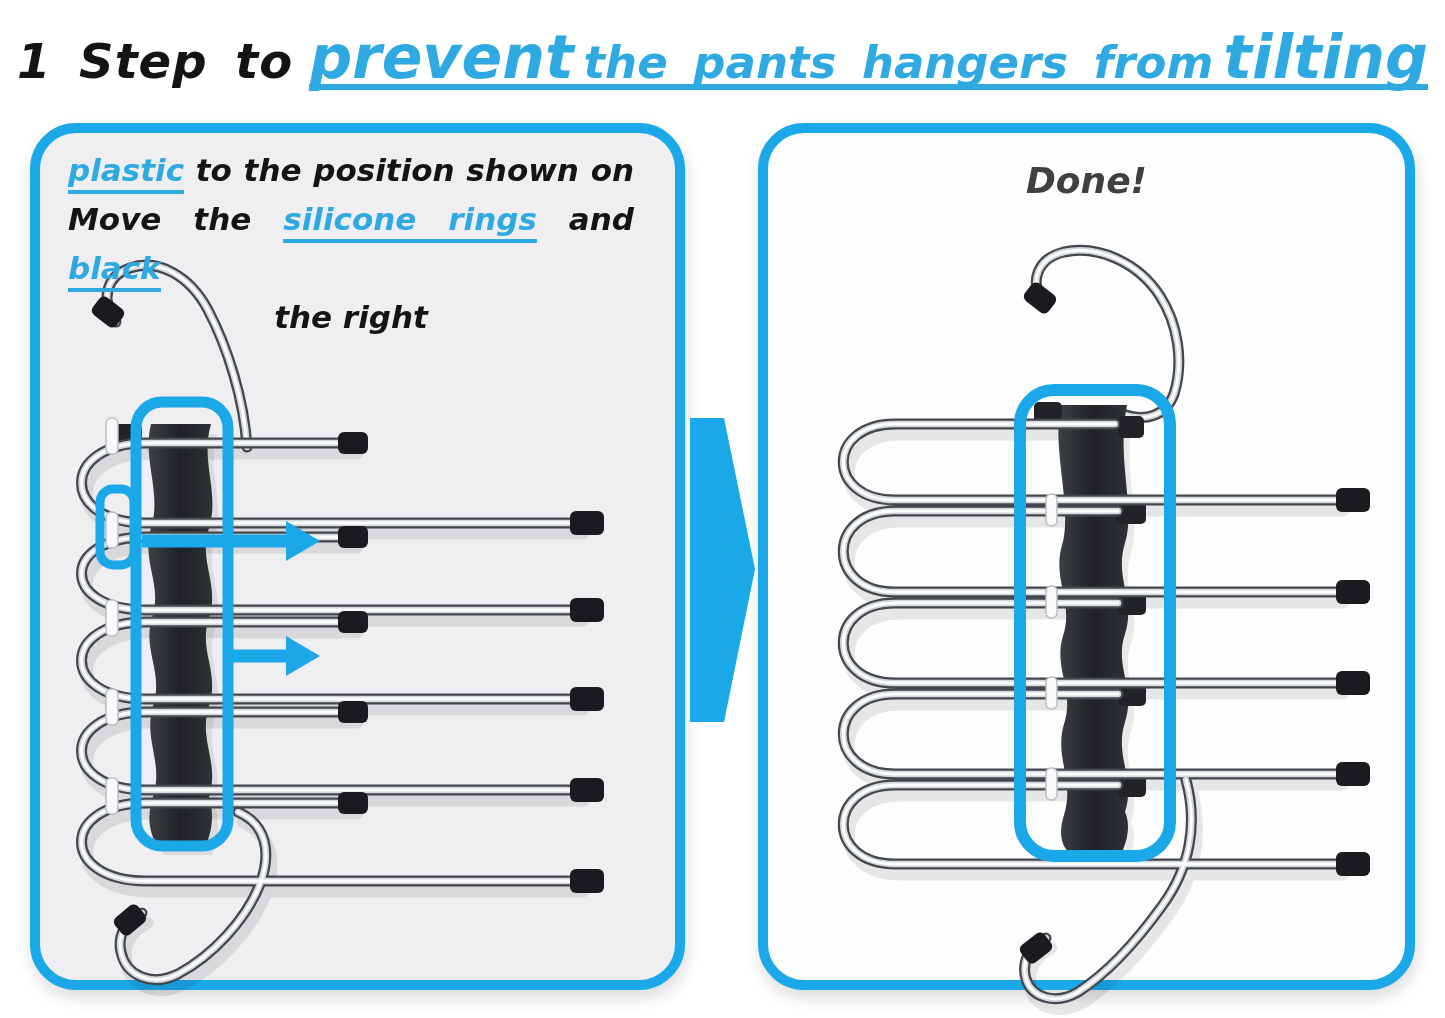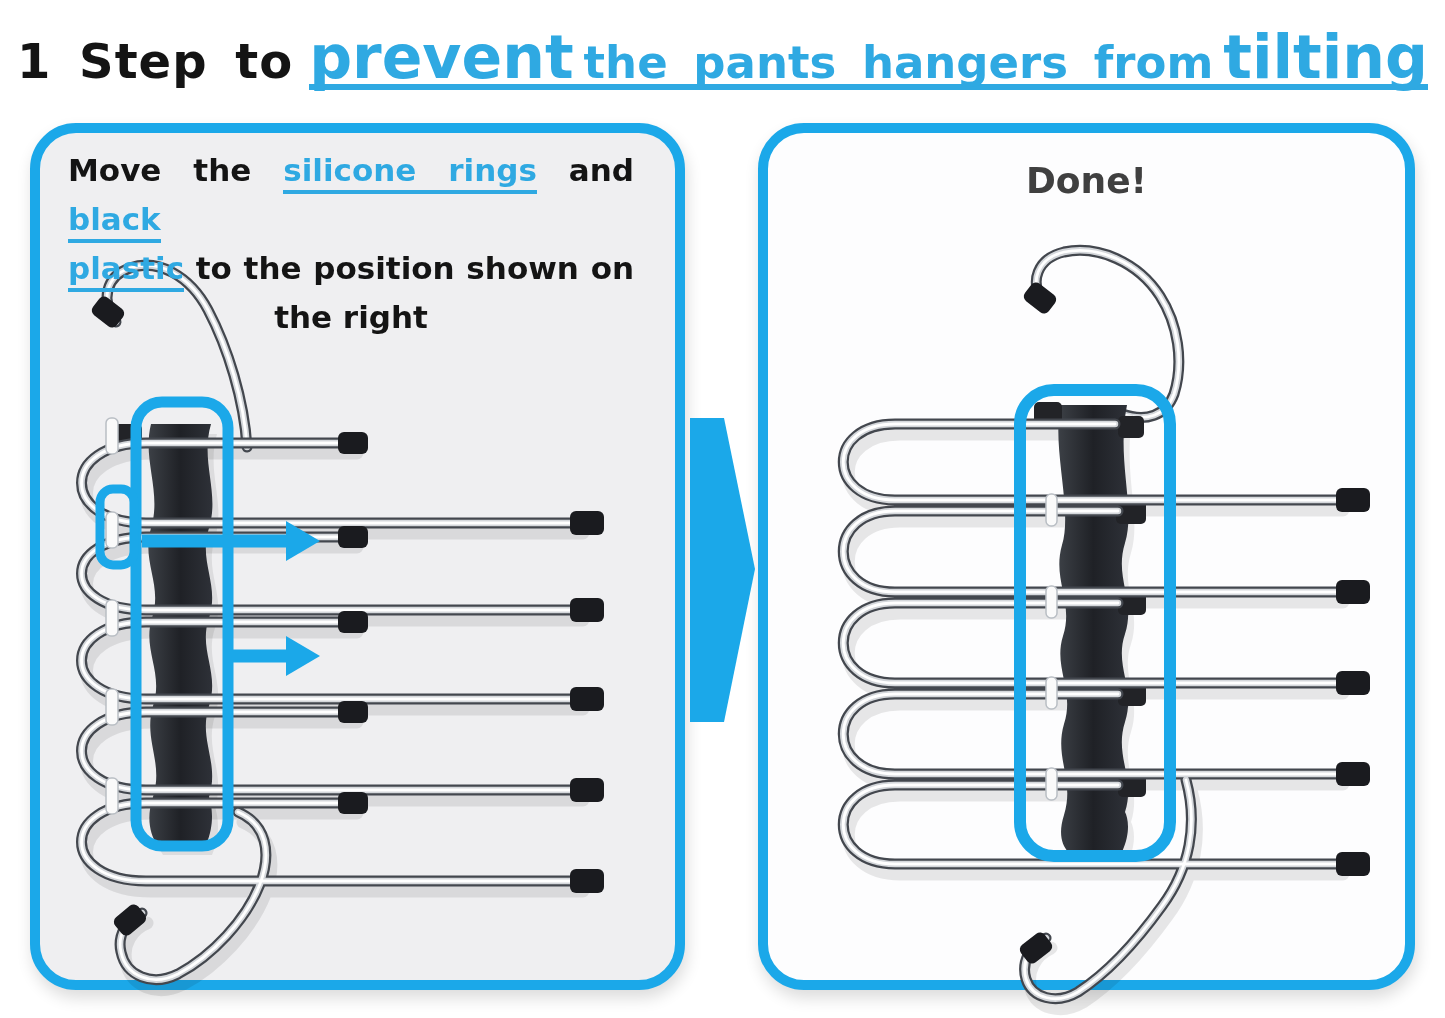--- a/index.html
+++ b/index.html
@@ -4,7 +4,7 @@
 <style>
   html,body{margin:0;padding:0;background:#ffffff;}
   .stage{position:relative;width:1445px;height:1018px;overflow:hidden;
-         font-family:"DejaVu Sans","Liberation Sans",sans-serif;}
+         font-family:"DejaVu Sans","Liberation Sans",sans-serif;font-style:italic;}
   
   .panel{position:absolute;border:10px solid #1ba8e9;border-radius:46px;
          box-shadow:2px 8px 16px rgba(0,0,0,.14);}

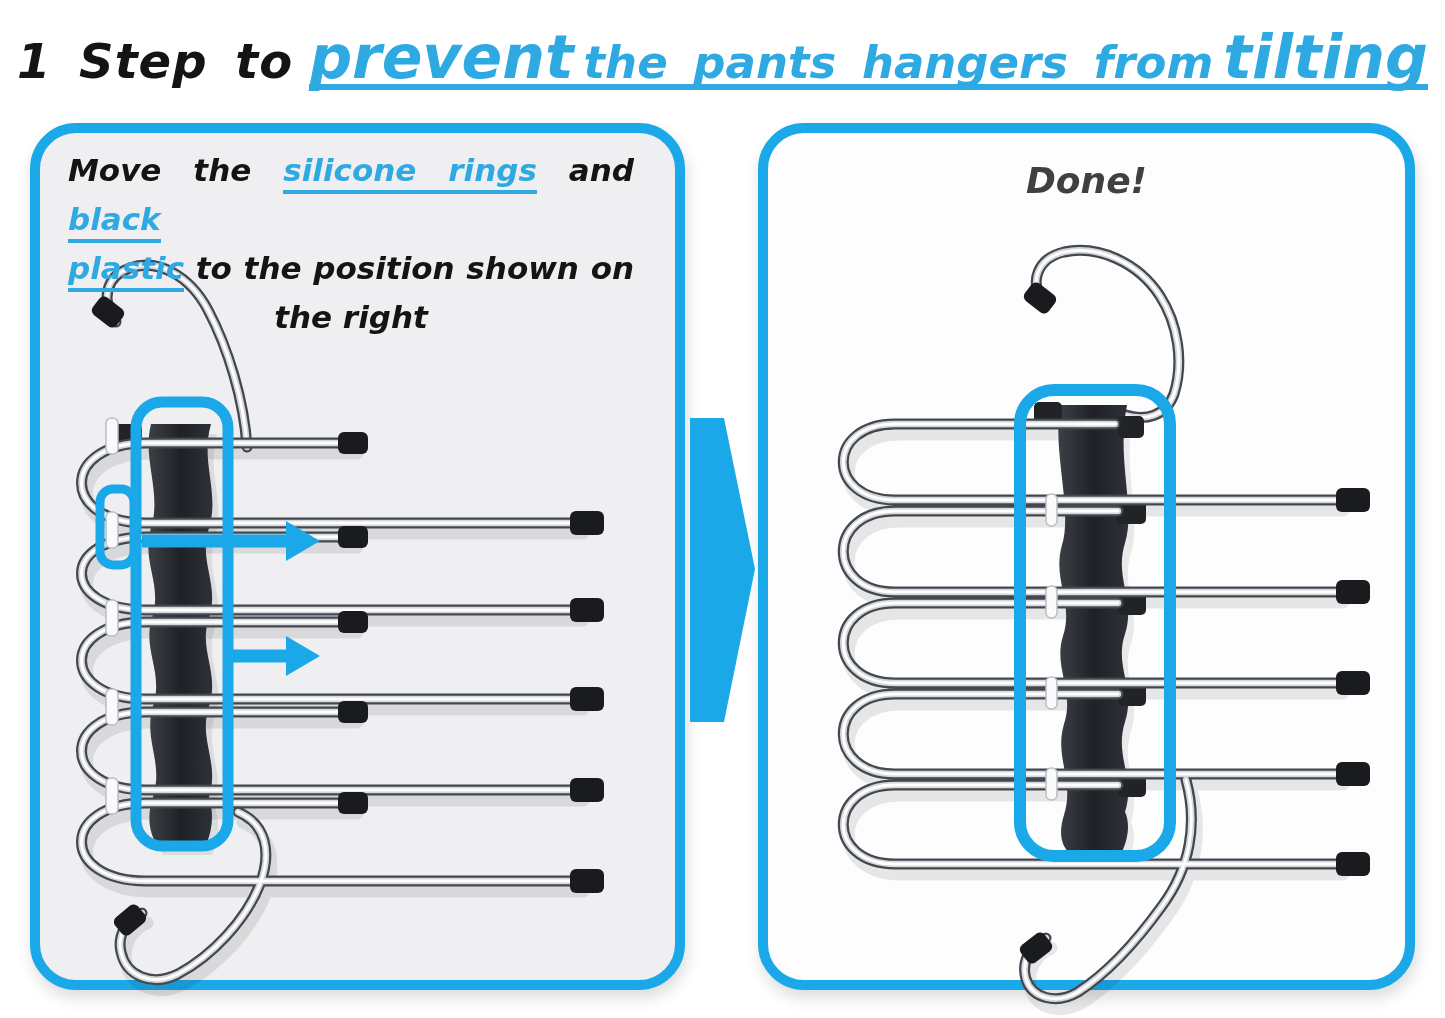--- a/index.html
+++ b/index.html
@@ -184,8 +184,8 @@
   </div>
 
   <div class="instruction">
+    <div class="ins-line"><span class="hl">plastic</span><span> to the position shown on</span></div>
     <div class="ins-line"><span>Move the </span><span class="hl">silicone rings</span><span> and </span><span class="hl">black</span></div>
-    <div class="ins-line"><span class="hl">plastic</span><span> to the position shown on</span></div>
     <div class="ins-line-last"><span>the right</span></div>
   </div>
 

